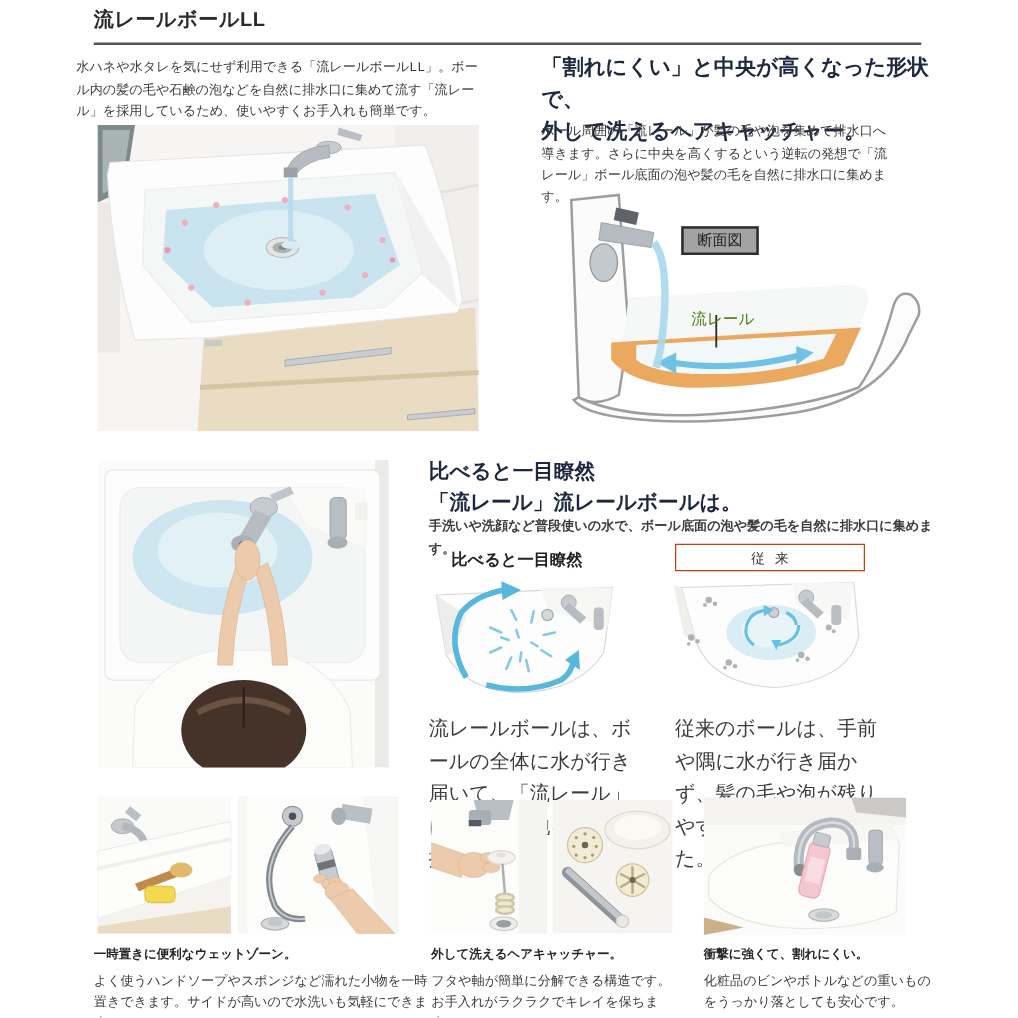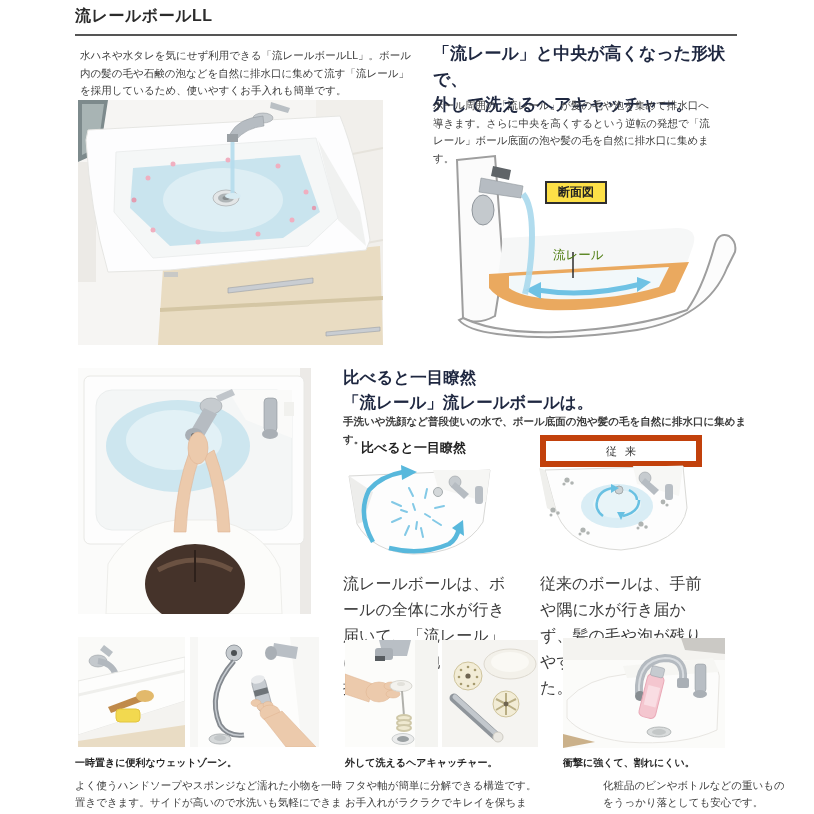--- a/index.html
+++ b/index.html
@@ -9,7 +9,7 @@
   .page-title{left:75px;top:6px;font-size:16px;font-weight:bold;color:#2b2b2b;letter-spacing:.5px;}
   .title-rule{left:75px;top:34px;width:662px;height:0;border-top:2px solid #555;}
   .body-text{font-size:10.5px;line-height:1.68;color:#3c3c3c;}
-  .intro{left:80px;top:47px;width:332px;}
+  .intro{left:61px;top:47px;width:332px;font-family:Liberation Mono, monospace;}
   .big-heading{font-size:17px;font-weight:bold;color:#1e2740;line-height:1.5;}
   .f1-heading{left:433px;top:41px;width:320px;}
   .f1-body{left:433px;top:97px;width:282px;}

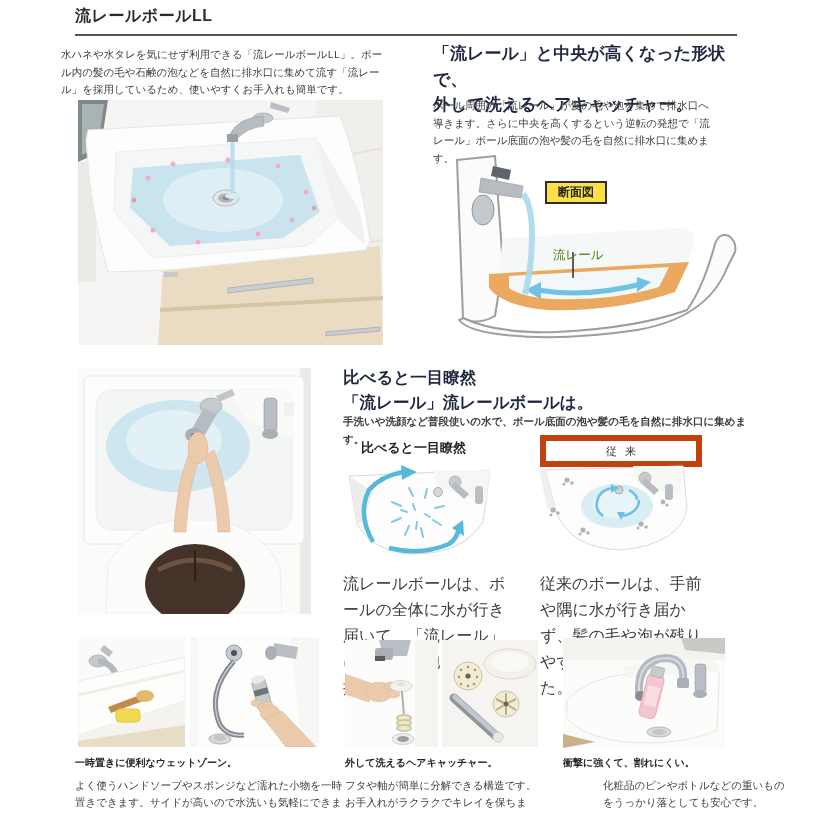--- a/index.html
+++ b/index.html
@@ -87,7 +87,7 @@
   </div>
 
   <div class="abs big-heading f1-heading">
-    <div>「流レール」と中央が高くなった形状で、</div>
+    <div>「割れにくい」と中央が高くなった形状で、</div>
     <div>外して洗えるヘアキャッチャー。</div>
   </div>
   <div class="abs body-text f1-body">ボール周囲の「流レール」が髪の毛や泡を集めて排水口へ導きます。さらに中央を高くするという逆転の発想で「流レール」ボール底面の泡や髪の毛を自然に排水口に集めます。</div>

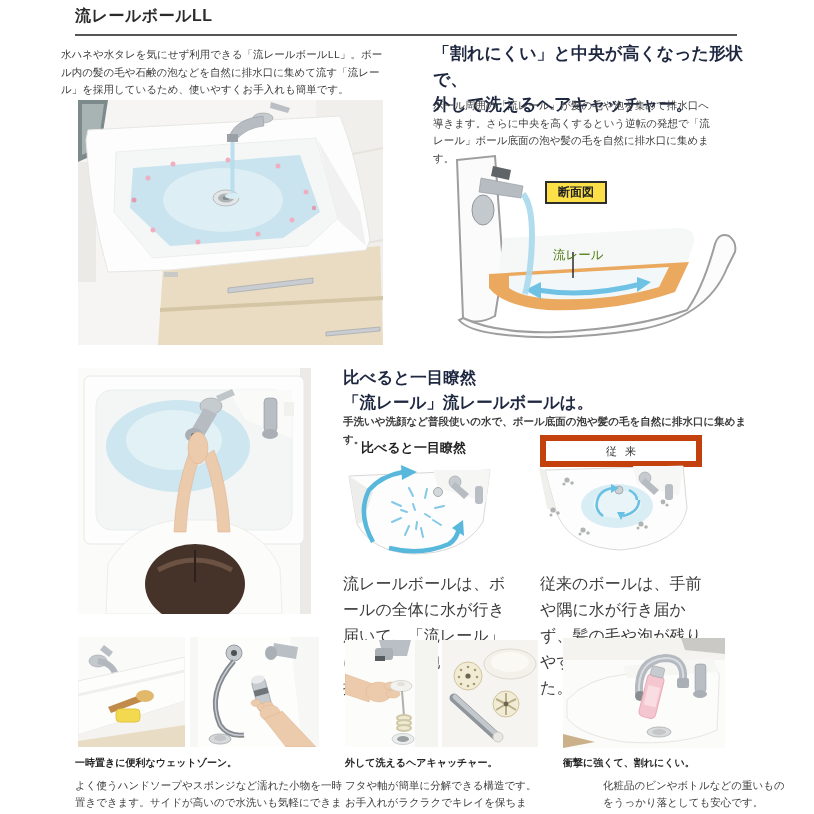--- a/index.html
+++ b/index.html
@@ -14,8 +14,8 @@
   .f1-heading{left:433px;top:41px;width:320px;}
   .f1-body{left:433px;top:97px;width:282px;}
   .diagram-cross{left:437px;top:148px;width:305px;height:196px;}
-  .cross-label{left:545px;top:181px;border:2px solid #2e2e2e;background:#fde047;padding:1px 11px;
-               font-size:12px;font-weight:bold;color:#222;}
+  .cross-label{left:545px;top:181px;border:2px solid #2e2e2e;background:#a3a3a3;padding:1px 11px;
+               font-size:12px;font-weight:normal;color:#222;}
   .rail-label{left:553px;top:247px;font-size:12.5px;color:#4d7c0f;}
   .f2-heading{left:343px;top:365px;width:340px;font-size:16.5px;}
   .f2-body{left:343px;top:413px;width:420px;font-weight:bold;}

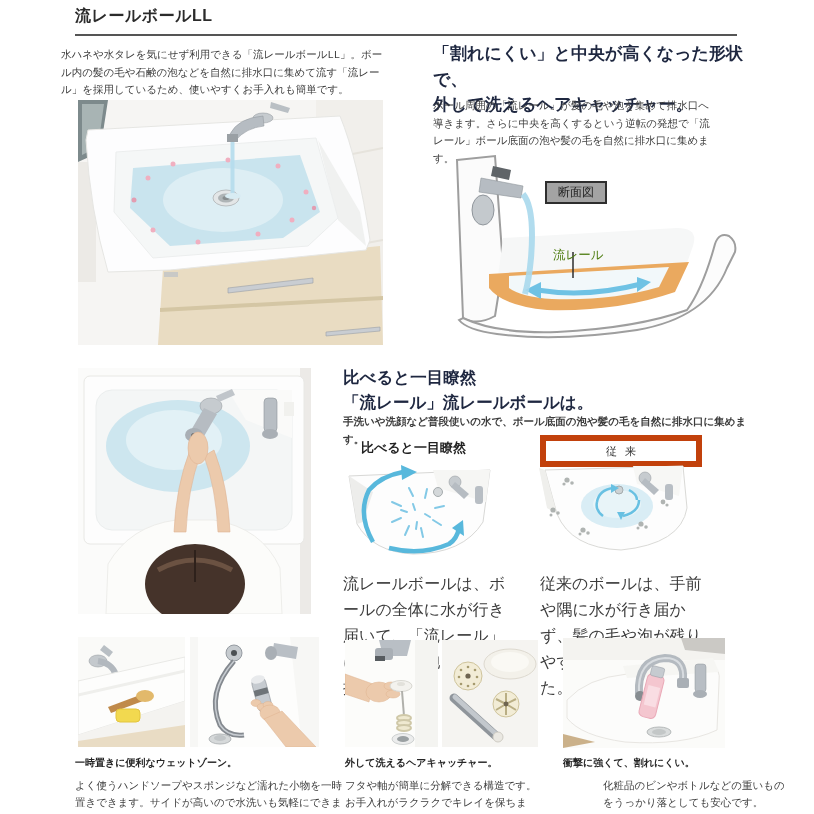--- a/index.html
+++ b/index.html
@@ -20,7 +20,7 @@
   .f2-heading{left:343px;top:365px;width:340px;font-size:16.5px;}
   .f2-body{left:343px;top:413px;width:420px;font-weight:bold;}
   .compare-title{left:361px;top:439px;font-size:13px;font-weight:bold;color:#222;}
-  .conventional-box{left:540px;top:435px;width:150px;height:20px;border:6px solid #c2410c;
+  .conventional-box{left:540px;top:435px;width:150px;height:20px;border:1px solid #c2410c;
         display:flex;align-items:center;justify-content:center;font-size:11px;color:#333;
         letter-spacing:8px;text-indent:8px;background:#fff;}
   .caption{font-size:16px;line-height:1.62;color:#3c3c3c;}

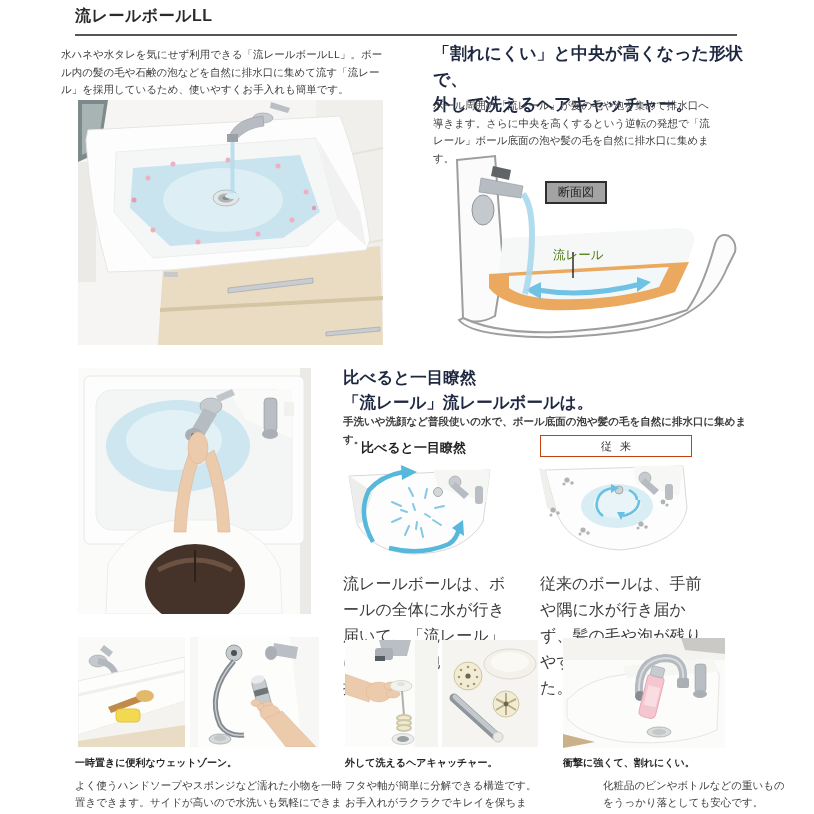--- a/index.html
+++ b/index.html
@@ -384,7 +384,7 @@
   <div class="abs bf-body" style="left:345px;top:777px;width:198px;">フタや軸が簡単に分解できる構造です。お手入れがラクラクでキレイを保ちます。</div>
 
   <div class="abs bf-title" style="left:563px;top:756px;">衝撃に強くて、割れにくい。</div>
-  <div class="abs bf-body" style="left:563px;top:777px;width:182px;margin-left:40px;">化粧品のビンやボトルなどの重いものをうっかり落としても安心です。</div>
+  <div class="abs bf-body" style="left:563px;top:777px;width:182px;">化粧品のビンやボトルなどの重いものをうっかり落としても安心です。</div>
 
 </div>
 

